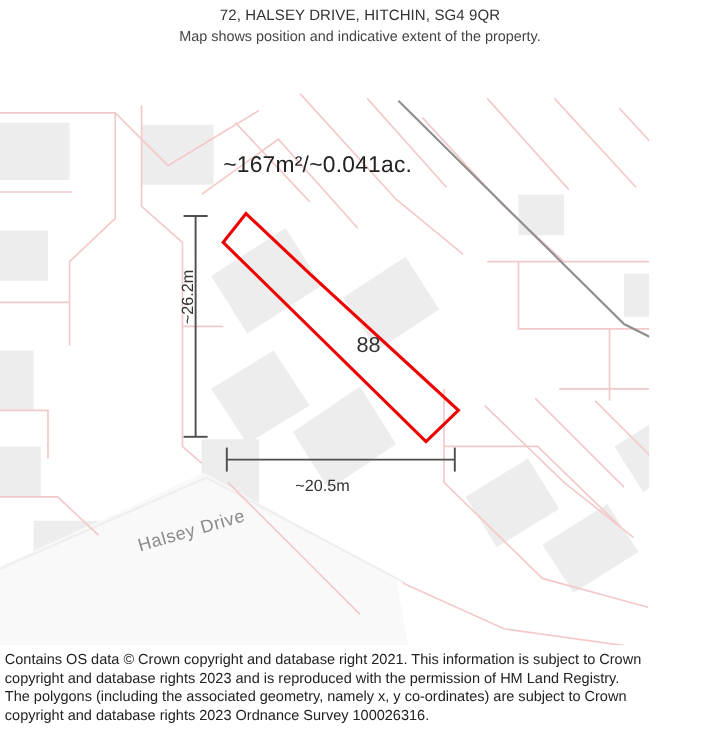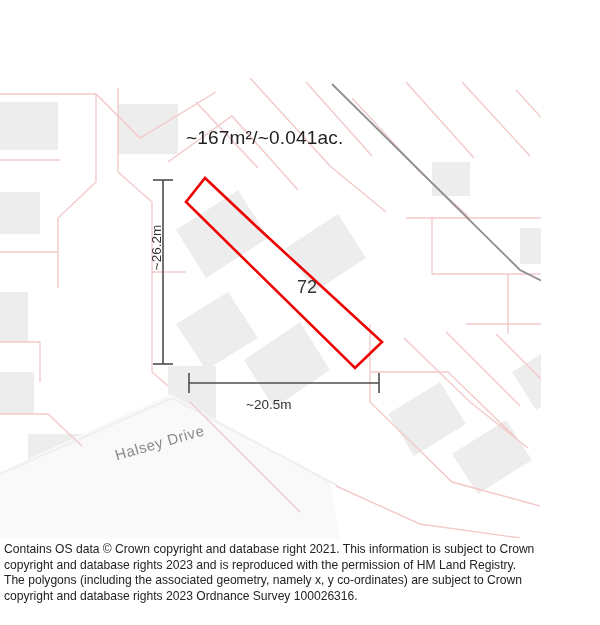--- a/index.html
+++ b/index.html
@@ -123,6 +123,7 @@
 <div class="page">
 
   <div class="header">
+    <div class="title">72, HALSEY DRIVE, HITCHIN, SG4 9QR</div>
   </div>
 
   <div class="map-wrap">

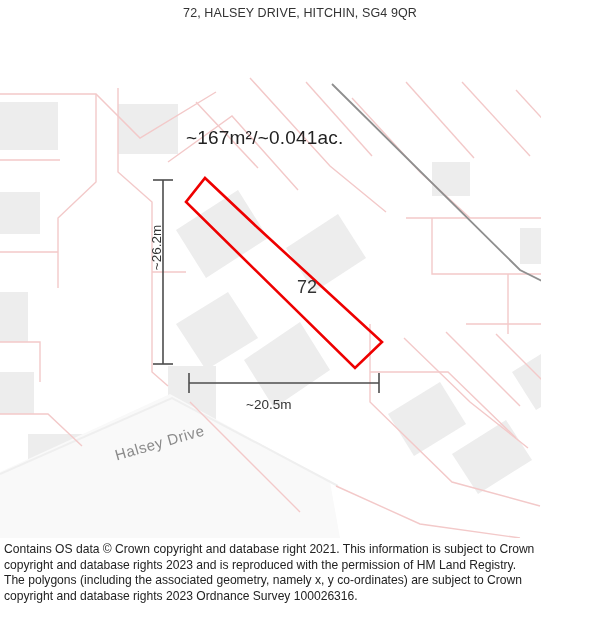--- a/index.html
+++ b/index.html
@@ -124,6 +124,7 @@
 
   <div class="header">
     <div class="title">72, HALSEY DRIVE, HITCHIN, SG4 9QR</div>
+    <div class="subtitle">Map shows position and indicative extent of the property.</div>
   </div>
 
   <div class="map-wrap">

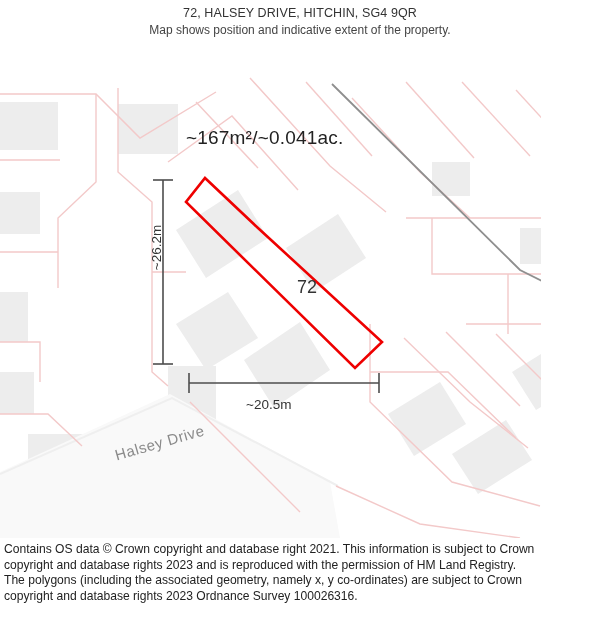--- a/index.html
+++ b/index.html
@@ -208,7 +208,7 @@
     </svg>
 
     <div class="area-label">~167m²/~0.041ac.</div>
-    <div class="plot-number">72</div>
+    <div class="plot-number">88</div>
     <div class="dim-v">~26.2m</div>
     <div class="dim-h">~20.5m</div>
     <div class="street-label">Halsey Drive</div>

